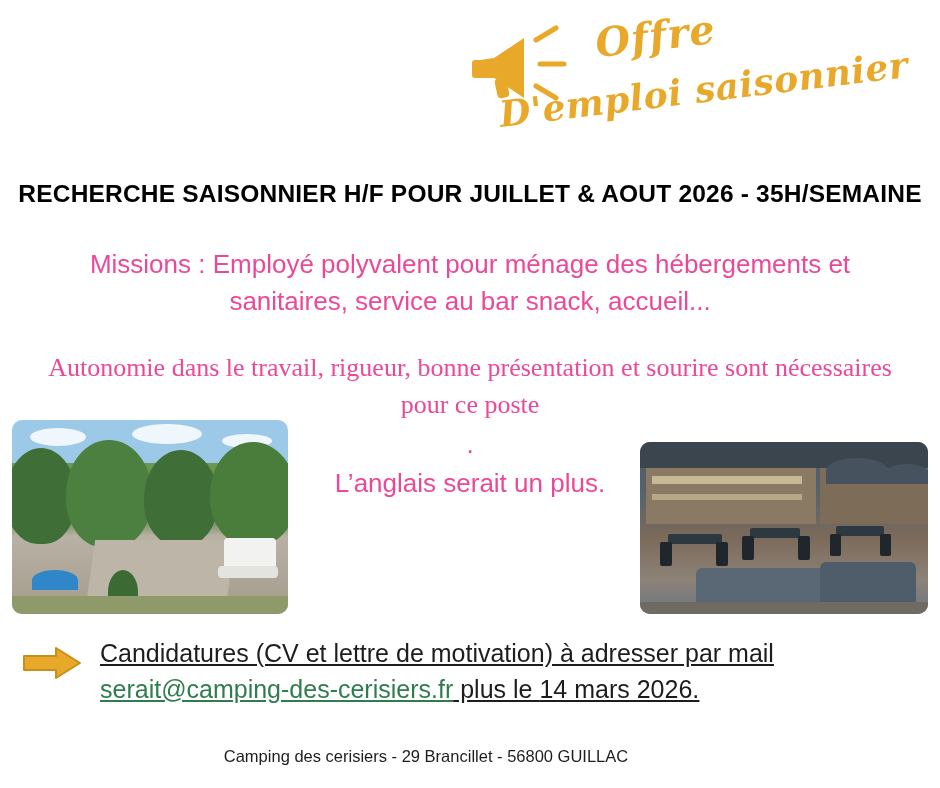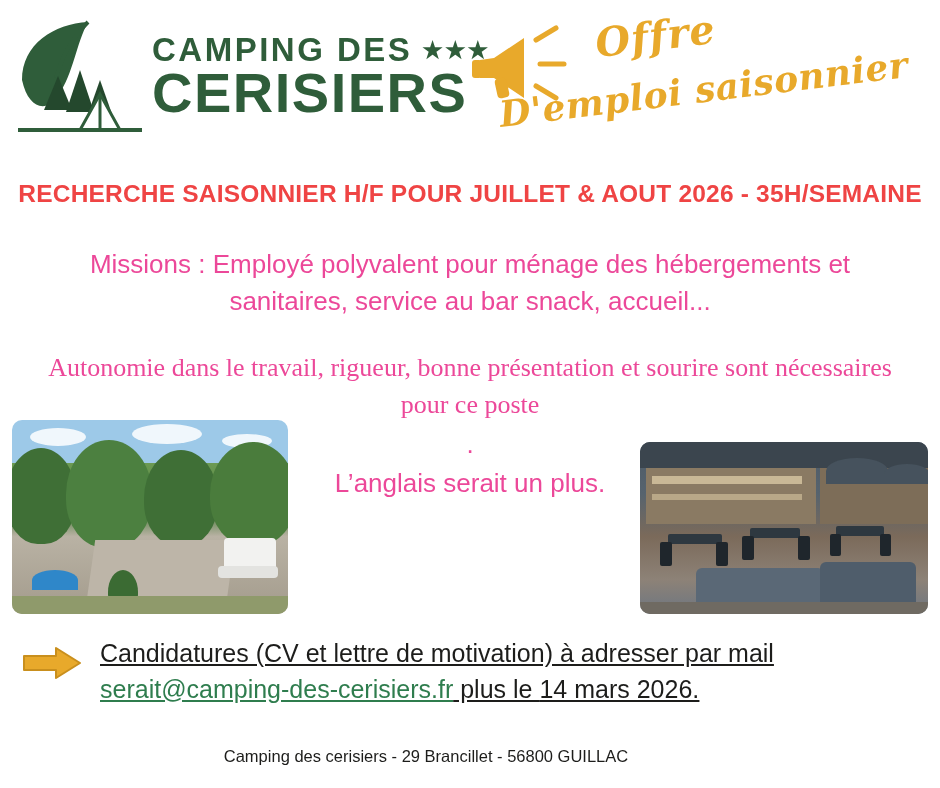--- a/index.html
+++ b/index.html
@@ -208,32 +208,6 @@
 
 <div class="header">
 
-  <div class="logo-block">
-    <div class="logo-mark">
-      <svg width="132" height="118" viewBox="0 0 132 118" aria-hidden="true">
-
-        <path d="M8 62 C8 26 40 6 74 4 C62 26 60 54 44 78 C32 96 14 90 8 62 Z" fill="#2f5d3a"></path>
-
-        <path d="M74 4 C60 18 48 38 42 60" stroke="#2f5d3a" stroke-width="4" fill="none"></path>
-
-        <path d="M30 92 L44 58 L58 92 Z" fill="#24482d"></path>
-        <path d="M52 94 L66 52 L80 94 Z" fill="#24482d"></path>
-        <path d="M74 96 L86 62 L98 96 Z" fill="#24482d"></path>
-
-        <path d="M66 112 L86 76 L106 112 Z" fill="#ffffff" stroke="#2f5d3a" stroke-width="3"></path>
-        <path d="M86 76 L86 112" stroke="#2f5d3a" stroke-width="3"></path>
-
-        <path d="M4 112 L128 112" stroke="#2f5d3a" stroke-width="4"></path>
-      </svg>
-    </div>
-    <div class="logo-text">
-      <div class="logo-line1">
-        <span>CAMPING DES</span>
-        <span class="logo-stars">★★★</span>
-      </div>
-      <div class="logo-line2">CERISIERS</div>
-    </div>
-  </div>
 
   <div class="offer-block">
     <div class="megaphone">

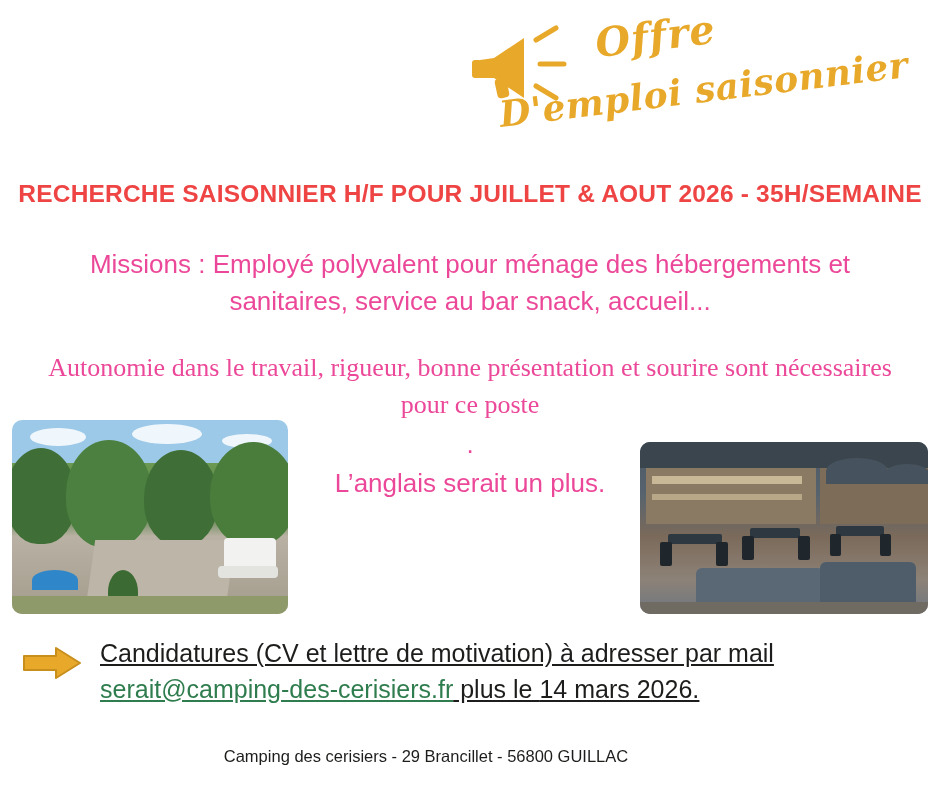--- a/index.html
+++ b/index.html
@@ -104,7 +104,7 @@
     text-align: center;
     font-size: 24.5px;
     font-weight: bold;
-    color: #ef4444;
+    color: #000000;
     margin-top: 28px;
     letter-spacing: 0.2px;
   }

